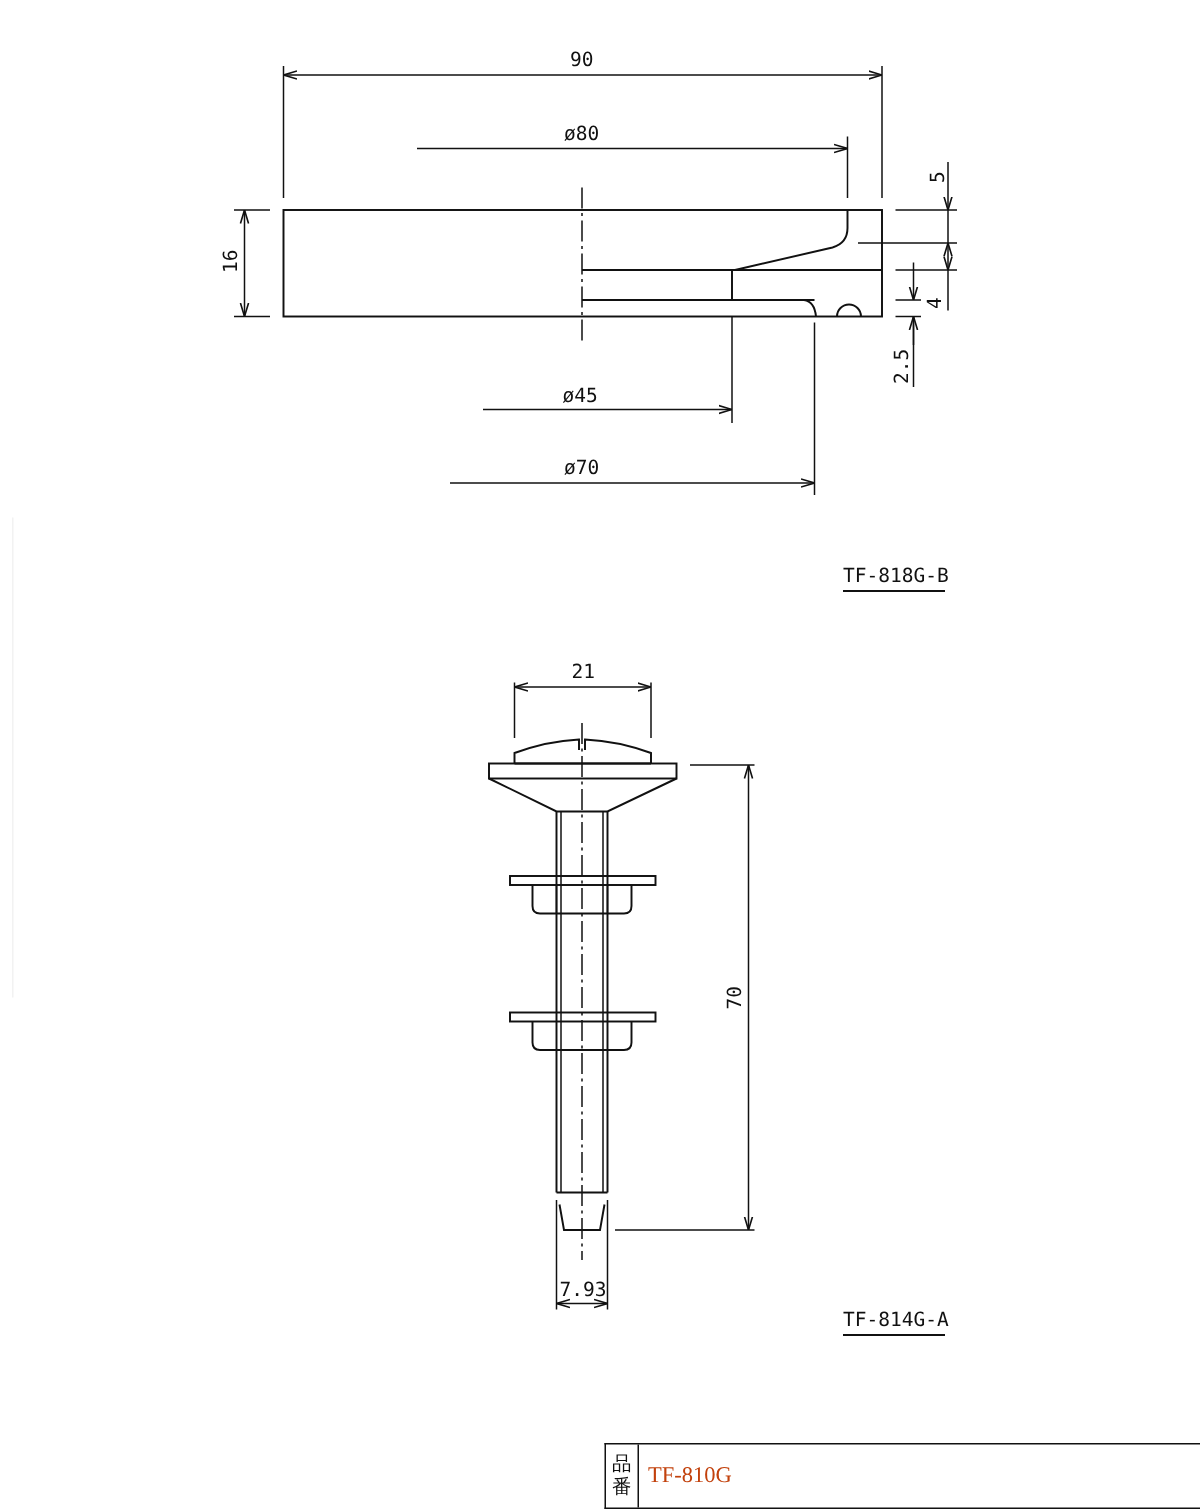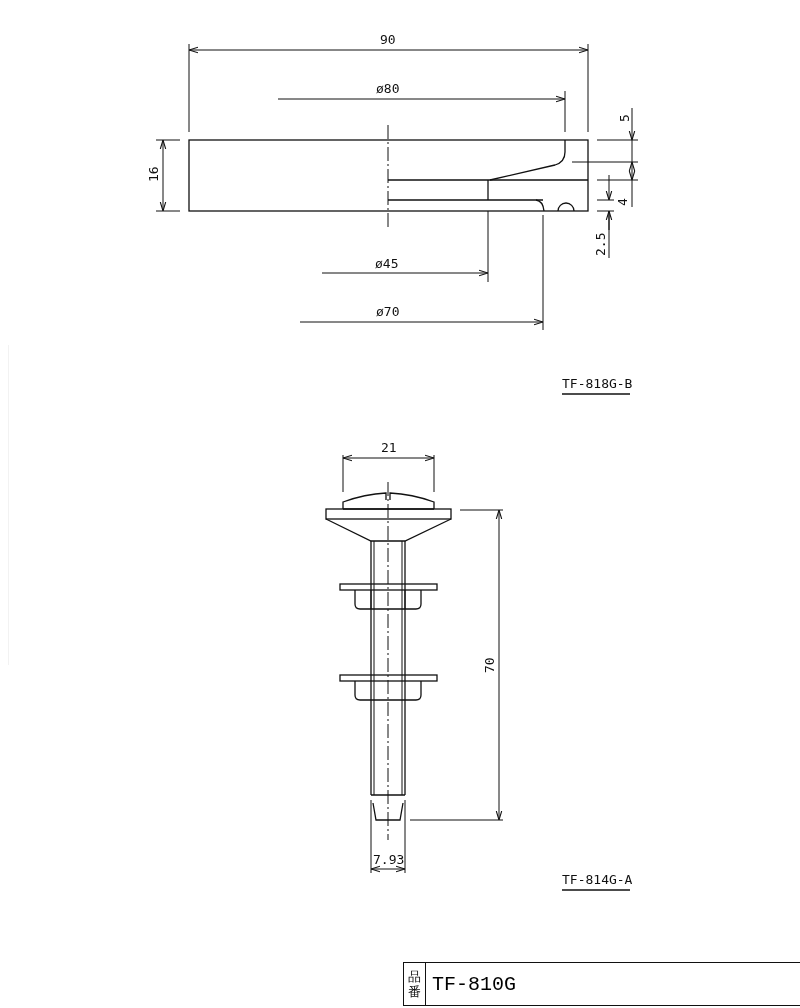--- a/index.html
+++ b/index.html
@@ -12,7 +12,7 @@
     .lbl { font-family: "DejaVu Sans Mono", monospace; font-size: 13px; fill: #111; }
     .title-box { position: absolute; left: 403px; top: 962px; width: 400px; height: 44px; border: 1.5px solid #111; border-right: none; box-sizing: border-box; display: flex; align-items: center; background: #fff; }
     .title-key { width: 22px; height: 100%; border-right: 1.5px solid #111; box-sizing: border-box; display: flex; flex-direction: column; align-items: center; justify-content: center; font-family: "DejaVu Sans", sans-serif; font-size: 13px; line-height: 15px; color: #111; }
-    .title-val { padding-left: 6px; font-family: Liberation Mono, monospace; font-size: 20px; color: #000000; letter-spacing: 0px; }
+    .title-val { padding-left: 6px; font-family: Liberation Serif, serif; font-size: 15px; color: #c2410c; letter-spacing: 0px; }
     .edge { position: absolute; left: 8px; top: 345px; width: 1px; height: 320px; background: #f2f2f2; }
   </style>
 </head>

